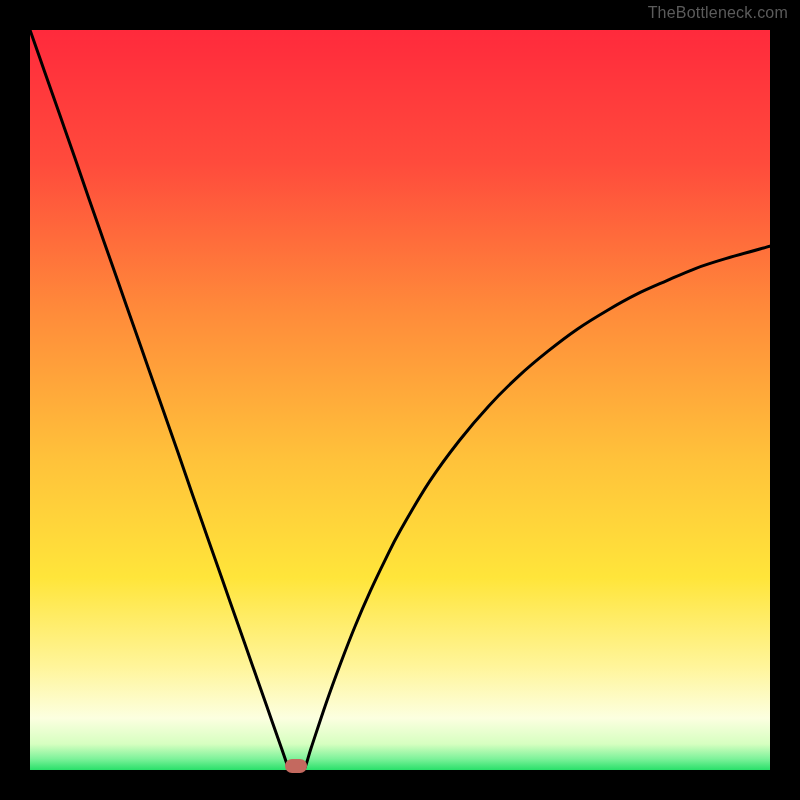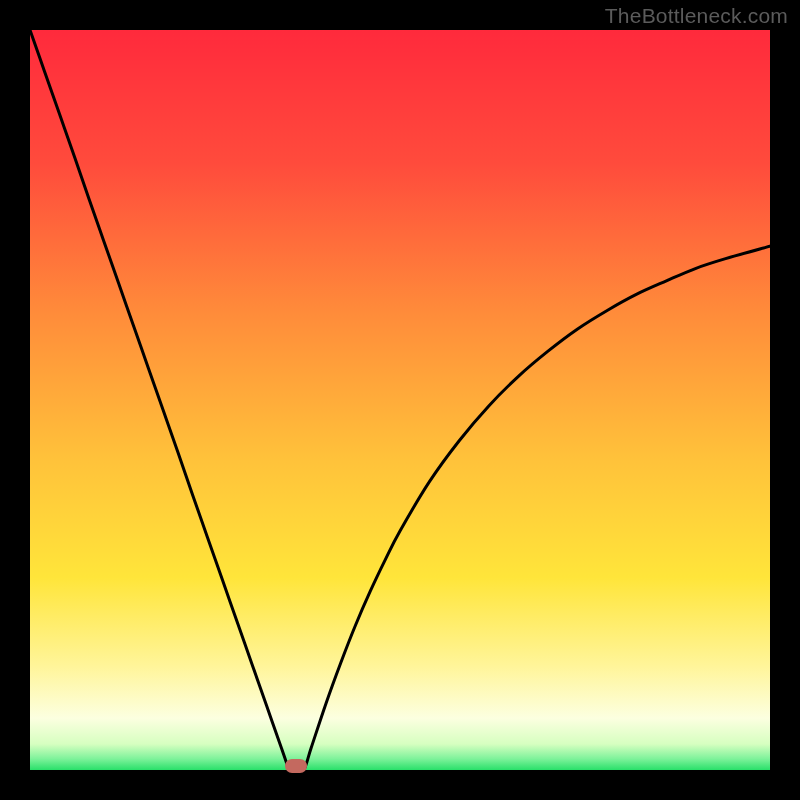--- a/index.html
+++ b/index.html
@@ -24,7 +24,7 @@
     top: 4px;
     right: 12px;
     color: #5b5b5b;
-    font-size: 21px;
+    font-size: 16px;
     letter-spacing: 0.2px;
     font-weight: 400;
   }

